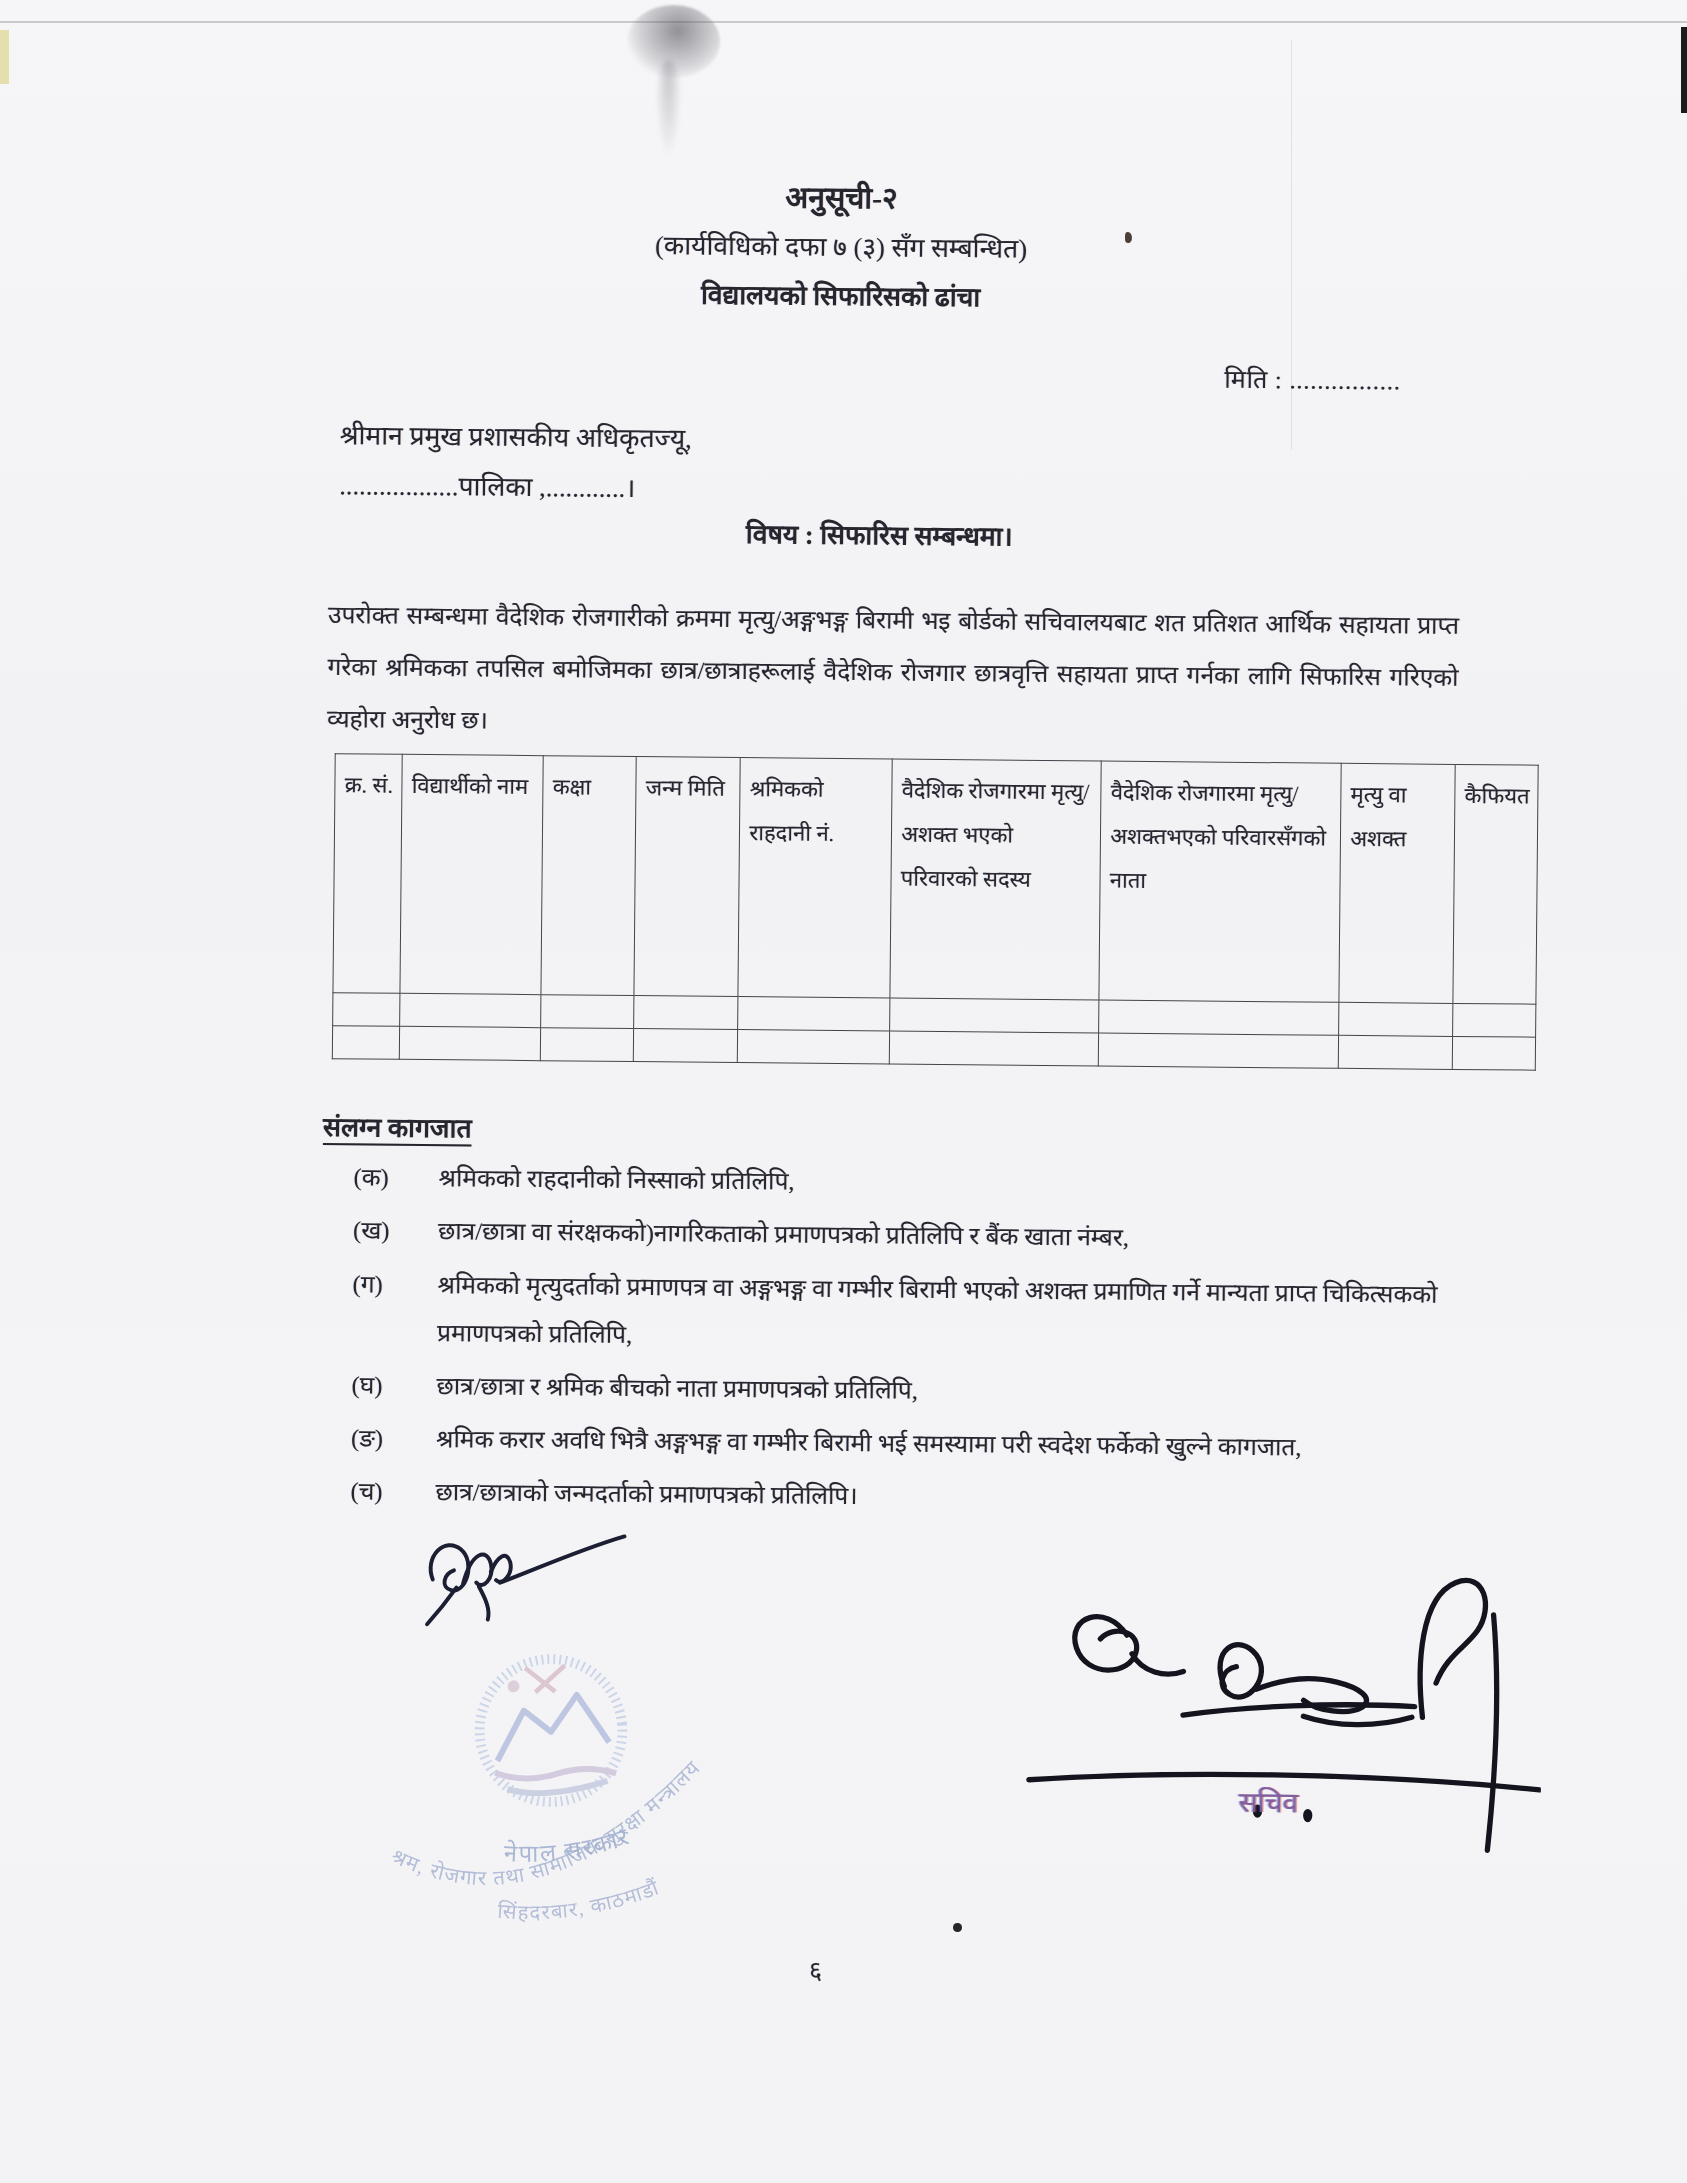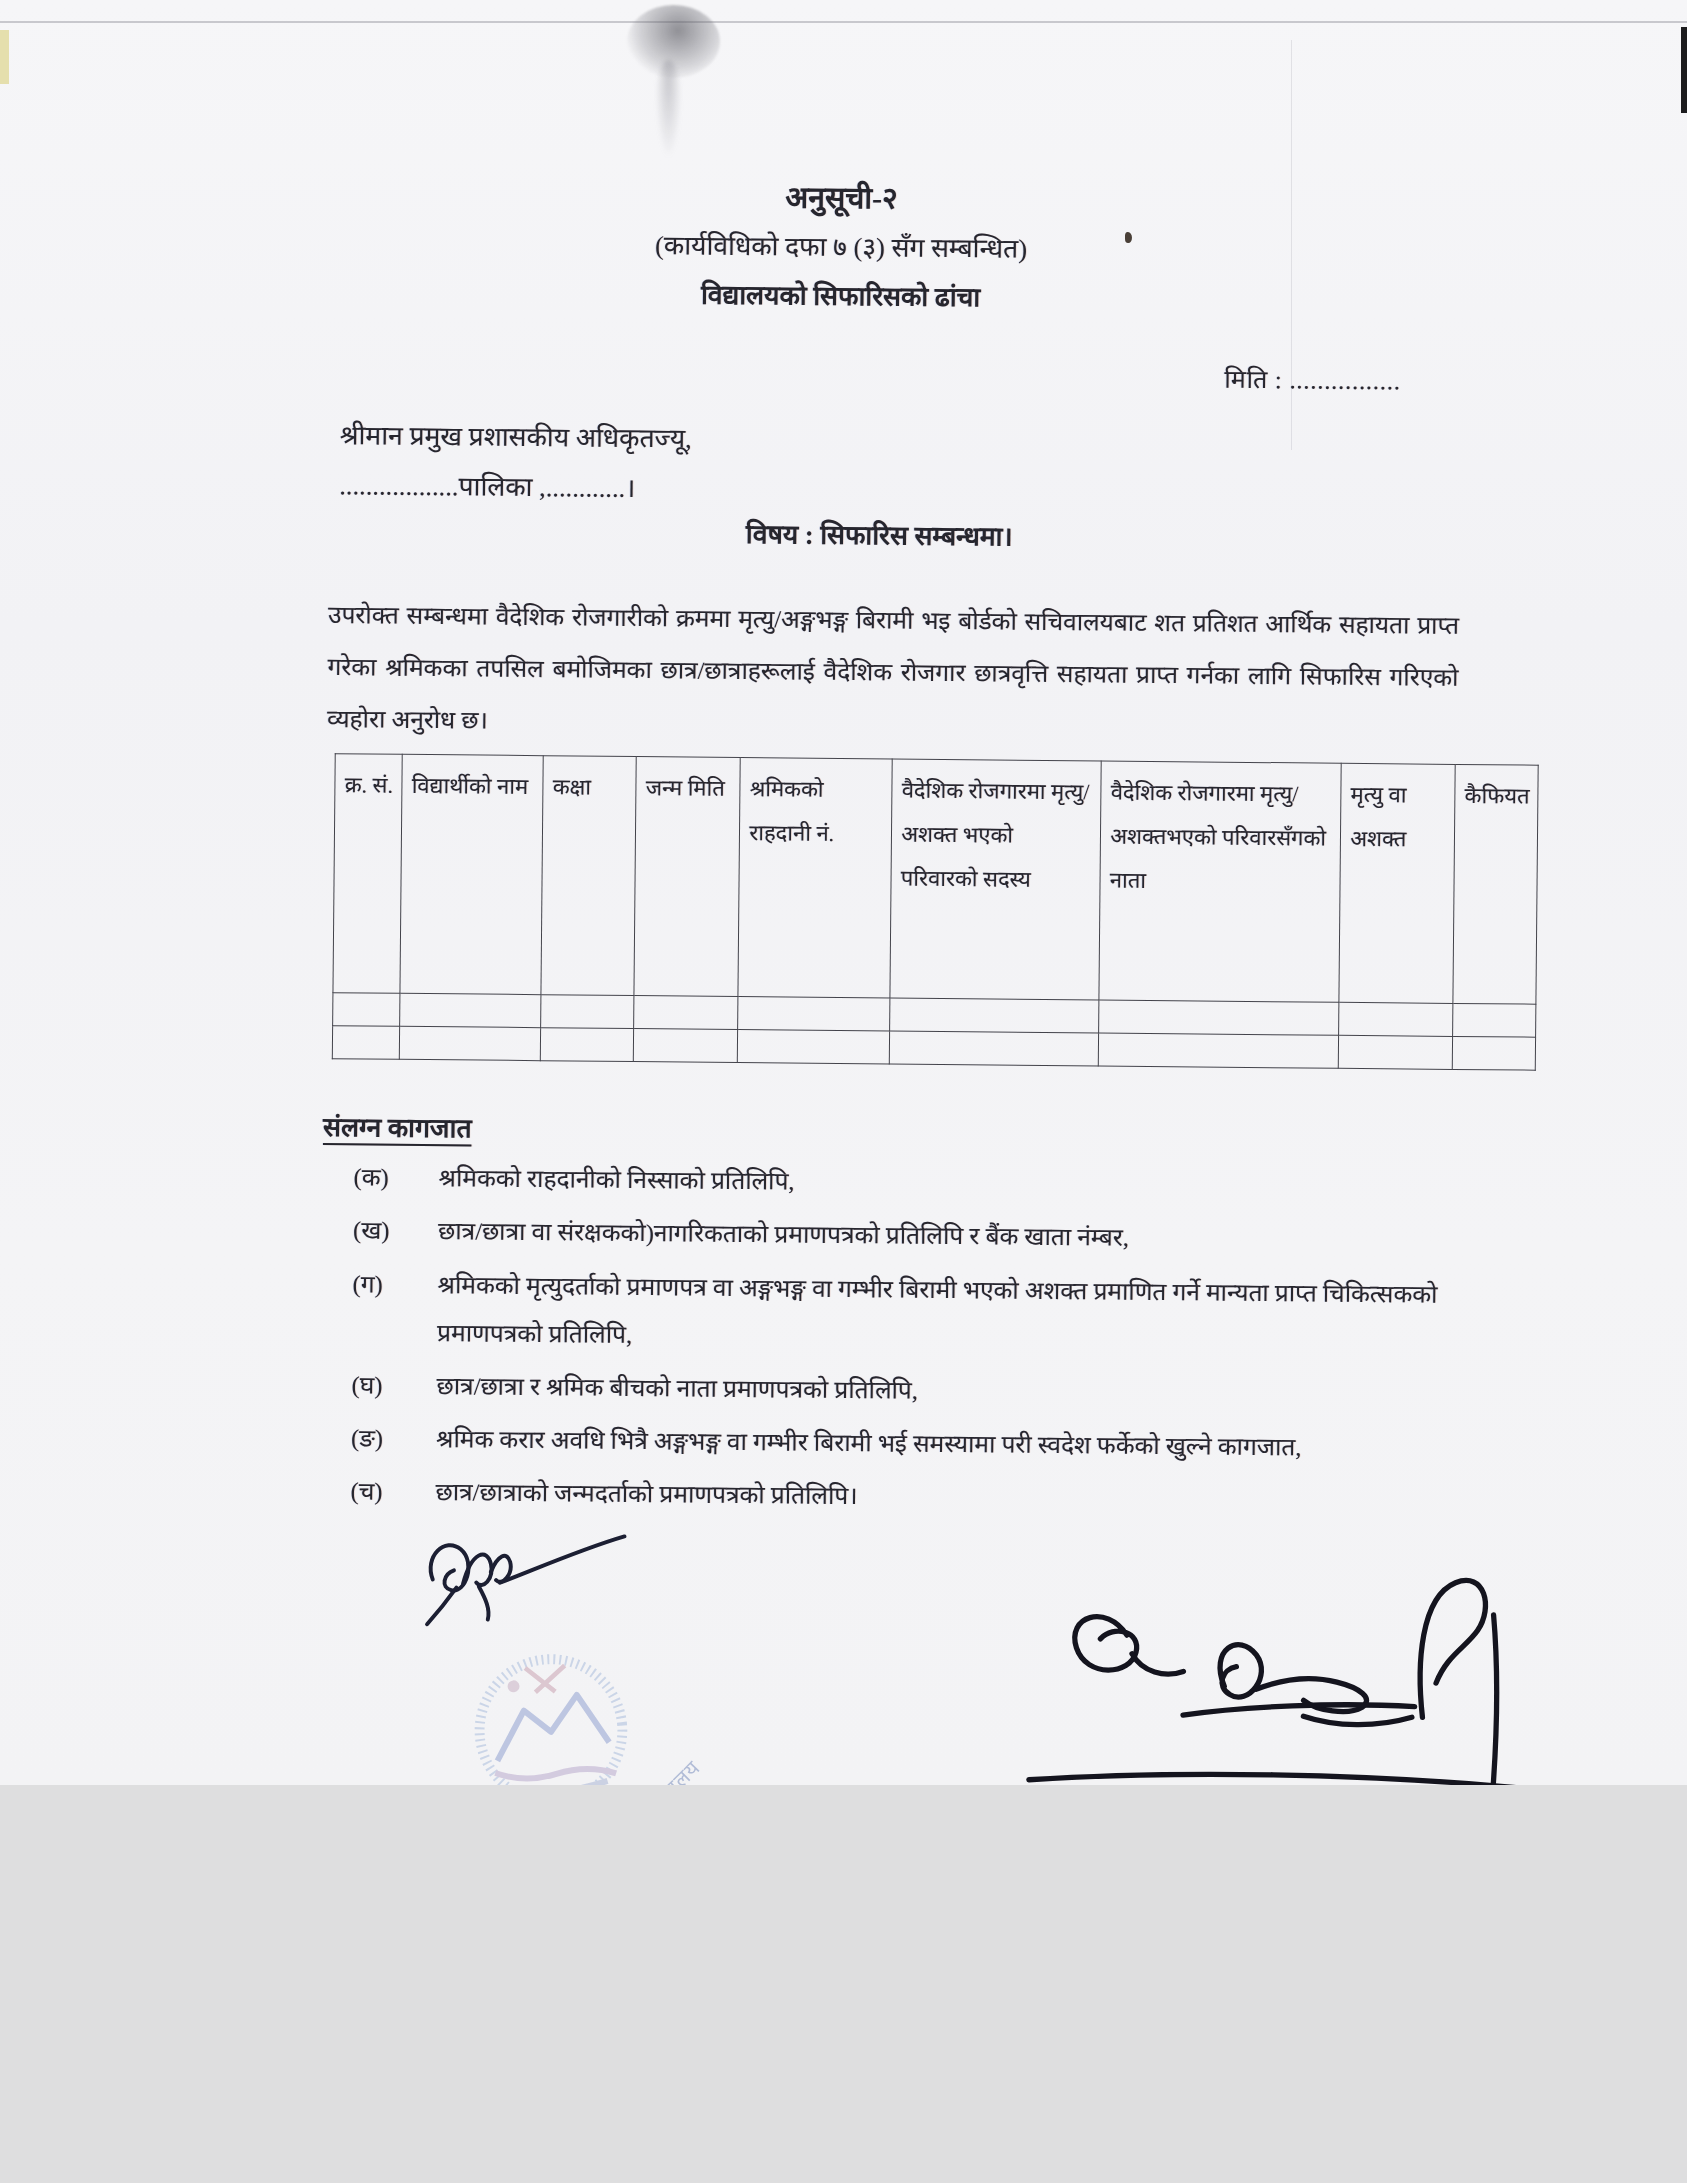--- a/index.html
+++ b/index.html
@@ -4,7 +4,7 @@
 <style>
   html,body { margin:0; padding:0; background:#dededf; }
   .page {
-    position:relative; width:1687px; height:1785px;
+    position:relative; width:1687px; height:2183px;
     background: linear-gradient(180deg,#f6f6f8 0%, #f2f2f5 35%, #f4f4f6 70%, #f3f3f5 100%);
     overflow:hidden;
     font-family:"Liberation Serif","DejaVu Serif",serif;

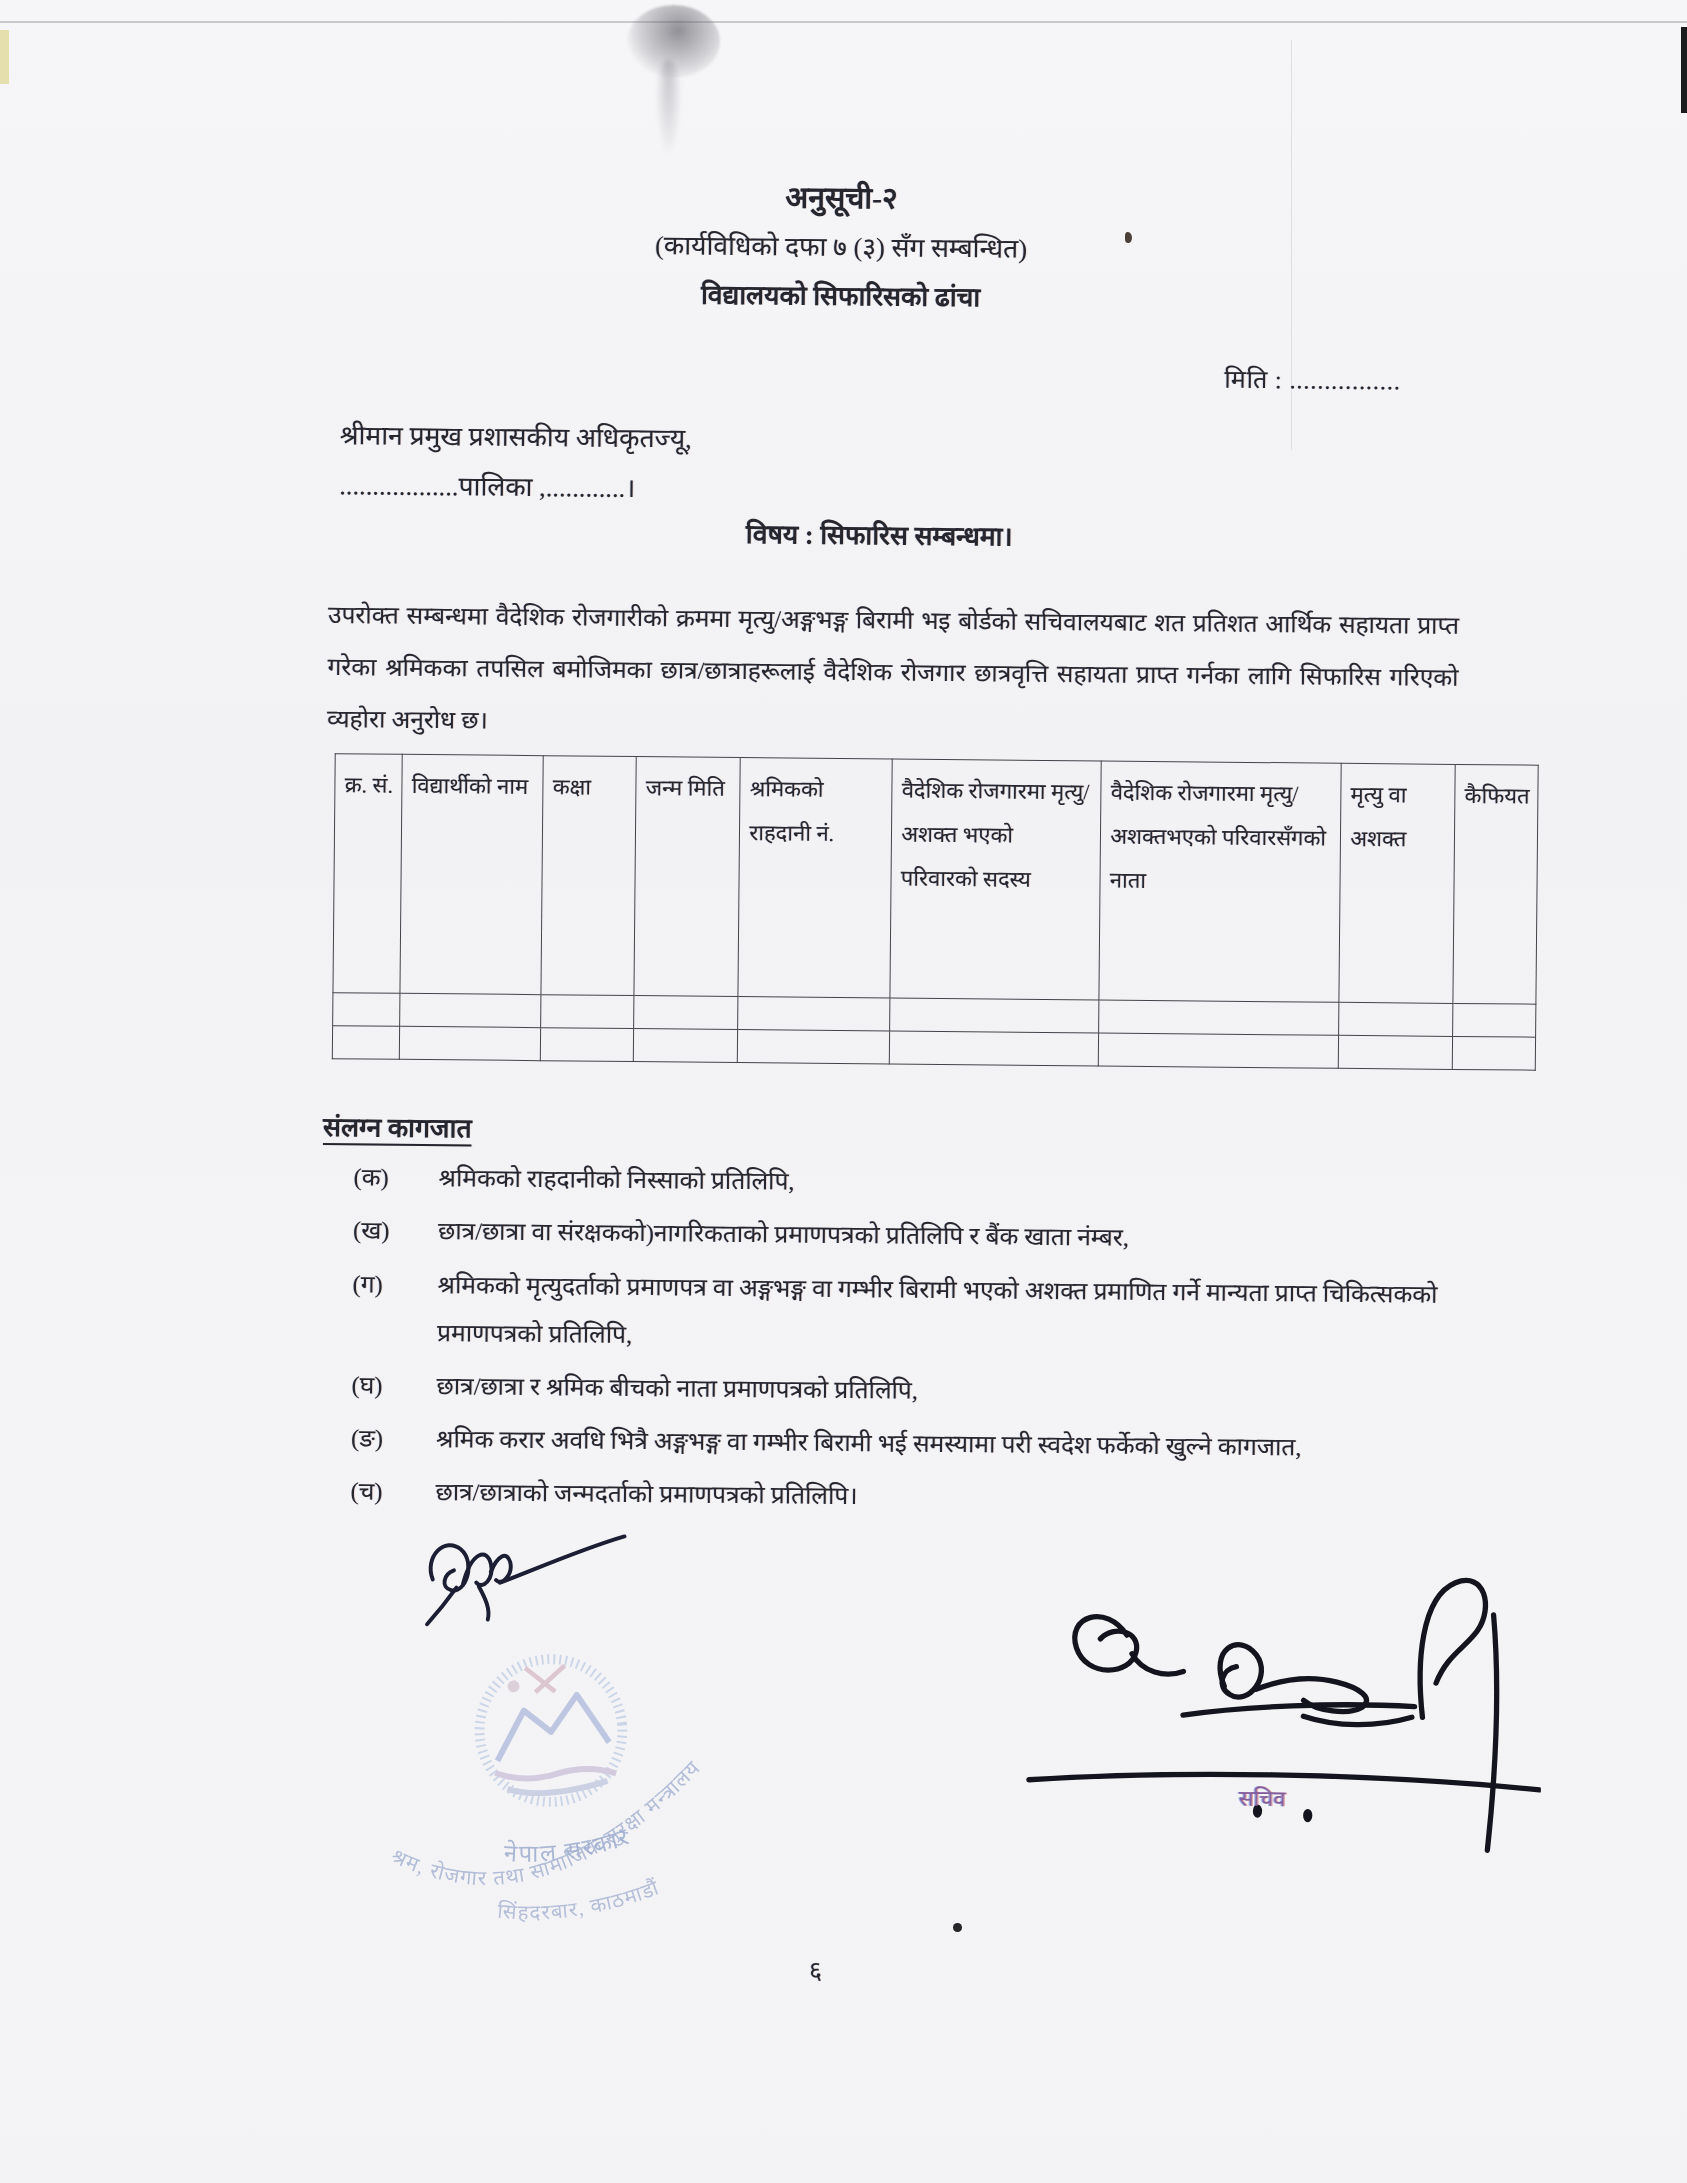--- a/index.html
+++ b/index.html
@@ -53,7 +53,7 @@
   .stamp { position:absolute; left:376px; top:1647px; transform:rotate(-6deg); opacity:.85; }
 
   .secretary-title {
-    position:absolute; left:1256px; top:1778px; font-size:22px;
+    position:absolute; left:1256px; top:1778px; font-size:28px;
     color:rgba(125,90,158,.9);
     text-shadow: 1.3px 0 rgba(200,70,70,.45), -1.3px 0 rgba(60,90,200,.45);
   }

